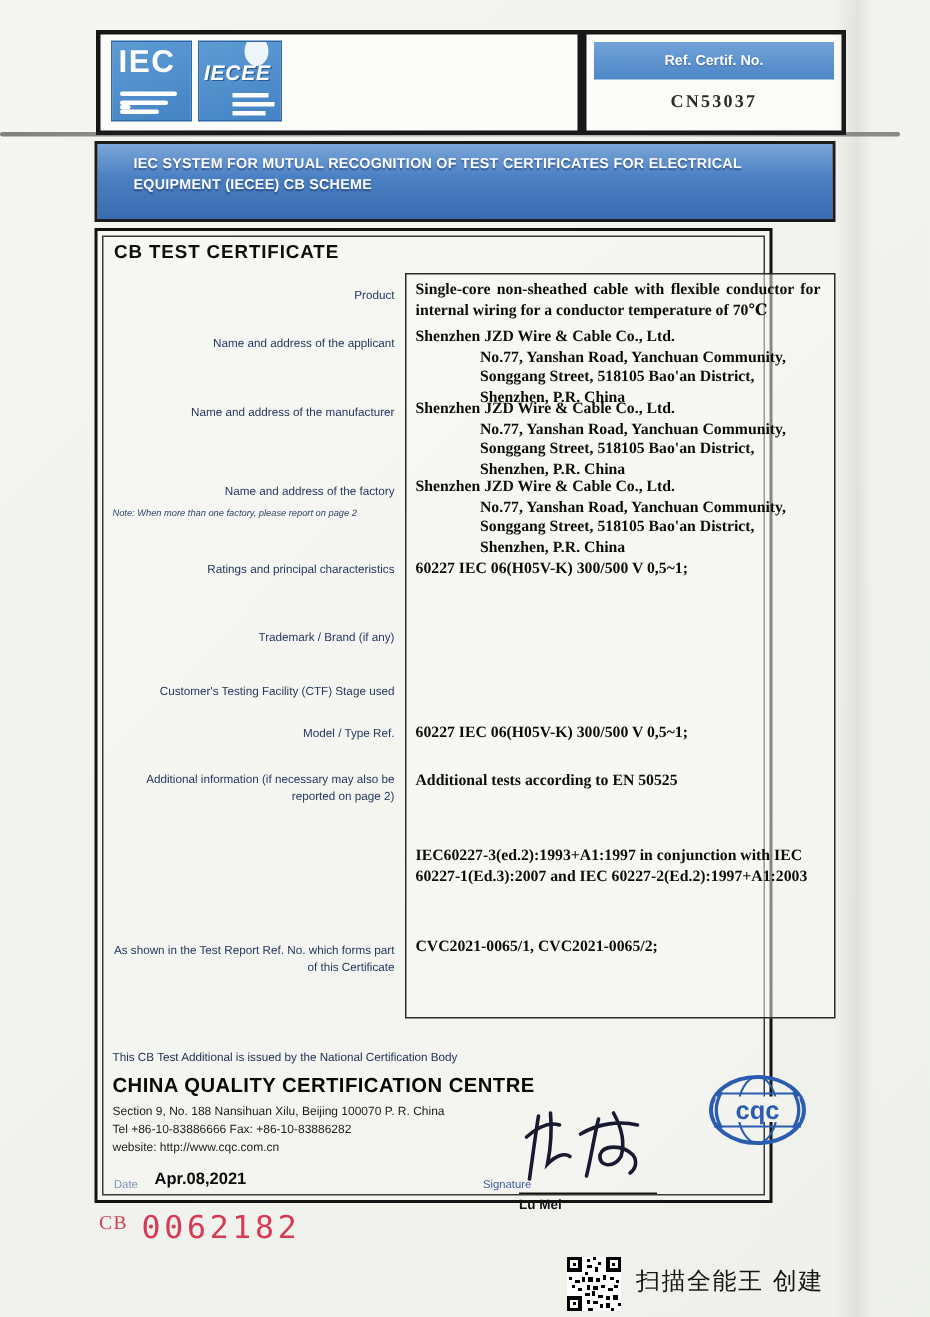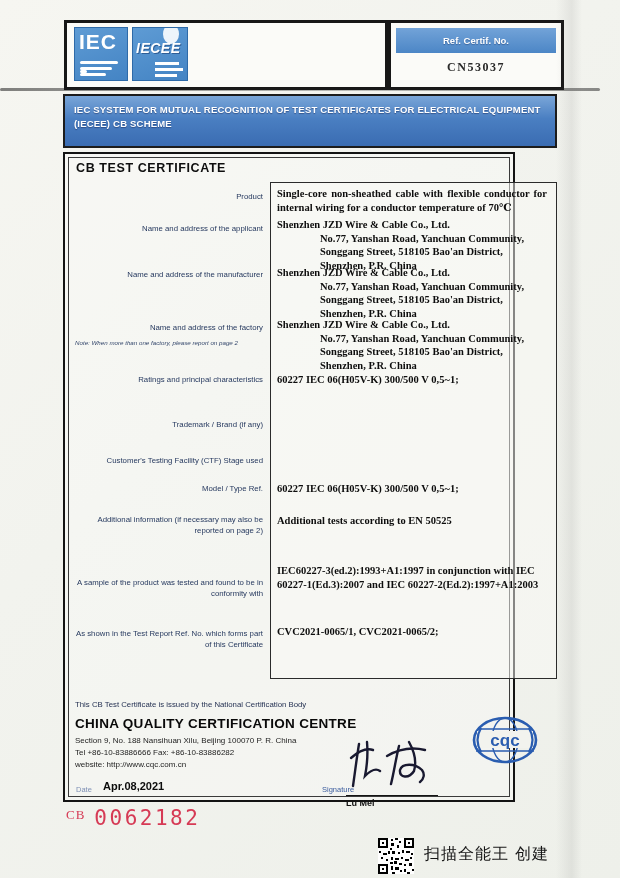--- a/index.html
+++ b/index.html
@@ -51,7 +51,7 @@
     border:2px solid #1c1c1c;
     background:linear-gradient(180deg,#7aa6d8 0%,#4a7fc2 45%,#3a6cb2 100%);
     color:#fff;font-weight:bold;font-size:9.5px;line-height:1.45;
-    padding:7px 9px;text-shadow:0 1px 1px rgba(10,25,70,.45);letter-spacing:.2px;}
+    padding:7px 24px;text-shadow:0 1px 1px rgba(10,25,70,.45);letter-spacing:.2px;}
   
   .main-box{position:absolute;left:63px;top:152px;width:452px;height:650px;box-sizing:border-box;
     border:2.5px solid #131313;outline:1.5px solid #3a3a3a;outline-offset:-6px;

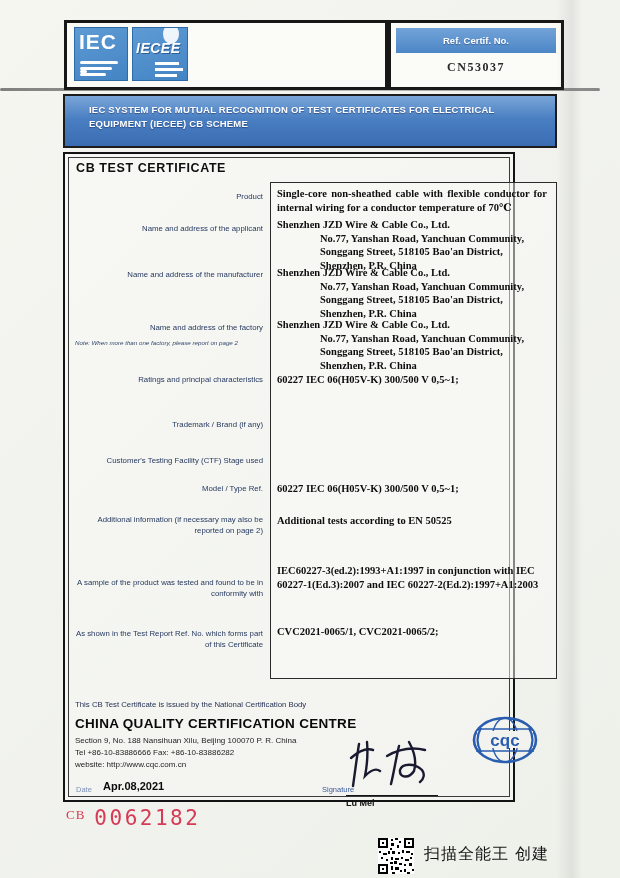--- a/index.html
+++ b/index.html
@@ -133,7 +133,6 @@
     <div class="f-label" style="top:302px">Customer's Testing Facility (CTF) Stage used</div>
     <div class="f-label" style="top:330px">Model / Type Ref.</div>
     <div class="f-label" style="top:361px">Additional information (if necessary may also be reported on page 2)</div>
-    <div class="f-label" style="top:424px">A sample of the product was tested and found to be in conformity with</div>
     <div class="f-label" style="top:475px">As shown in the Test Report Ref. No. which forms part of this Certificate</div>
 
     <div class="f-value justify" style="top:33px">

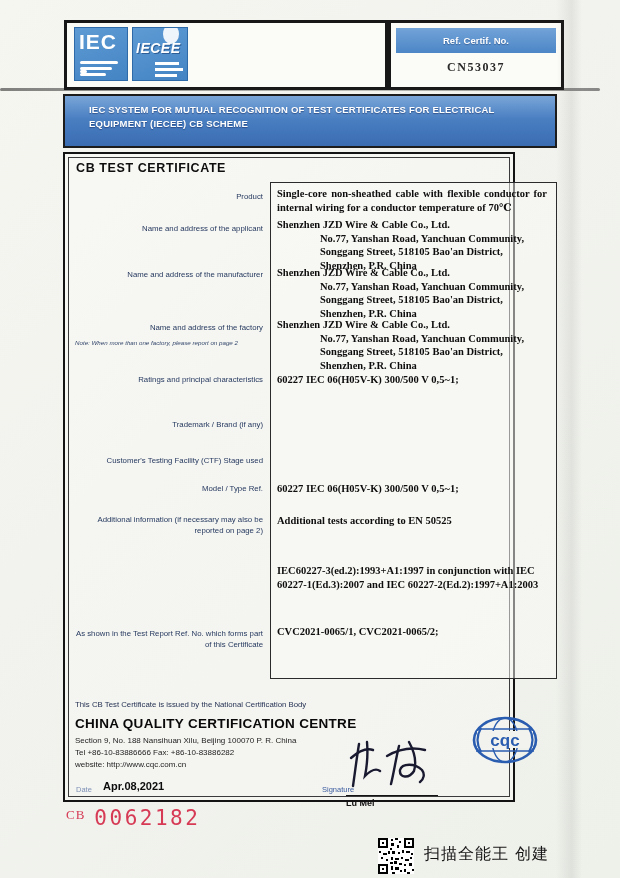--- a/index.html
+++ b/index.html
@@ -155,7 +155,7 @@
     <div class="f-value" style="top:410px">IEC60227-3(ed.2):1993+A1:1997 in conjunction with IEC 60227-1(Ed.3):2007 and IEC 60227-2(Ed.2):1997+A1:2003</div>
     <div class="f-value" style="top:471px">CVC2021-0065/1, CVC2021-0065/2;</div>
 
-    <div class="issued">This CB Test Certificate is issued by the National Certification Body</div>
+    <div class="issued">This CB Test Additional is issued by the National Certification Body</div>
     <div class="centre-name">CHINA QUALITY CERTIFICATION CENTRE</div>
     <div class="centre-addr">
       <div>Section 9, No. 188 Nansihuan Xilu, Beijing 100070 P. R. China</div>

